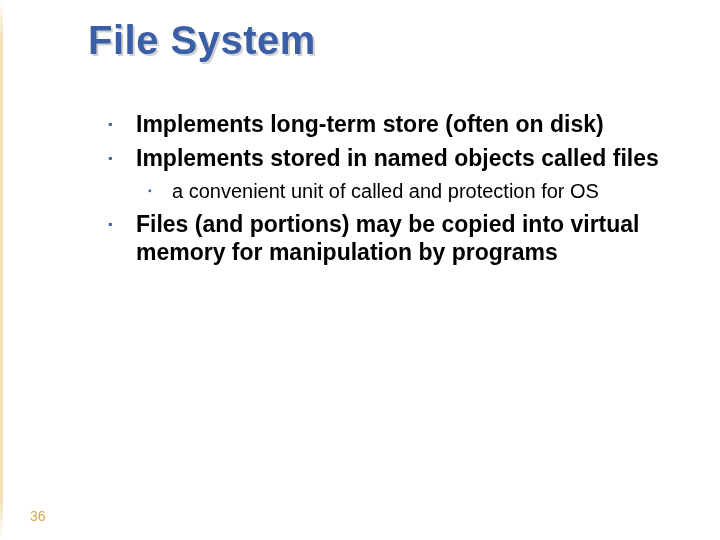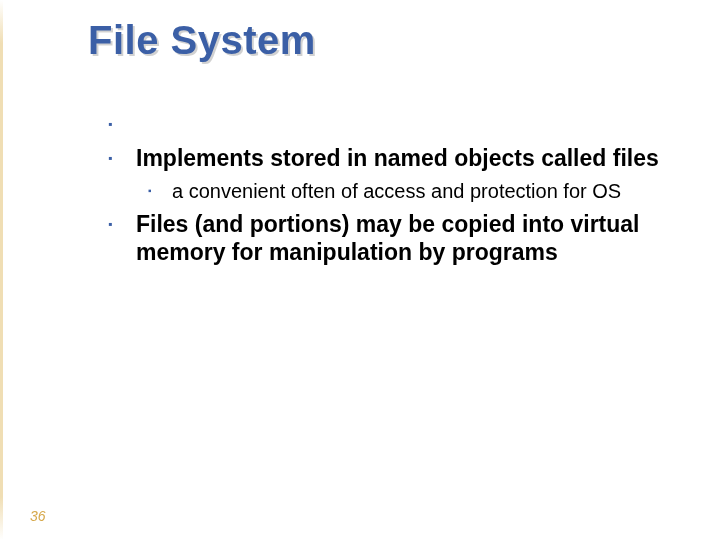--- a/index.html
+++ b/index.html
@@ -104,6 +104,7 @@
 
     <div class="l1">
       <div class="bullet">▪</div>
+      <div class="text">Implements long-term store (often on disk)</div>
     </div>
 
     <div class="l1">

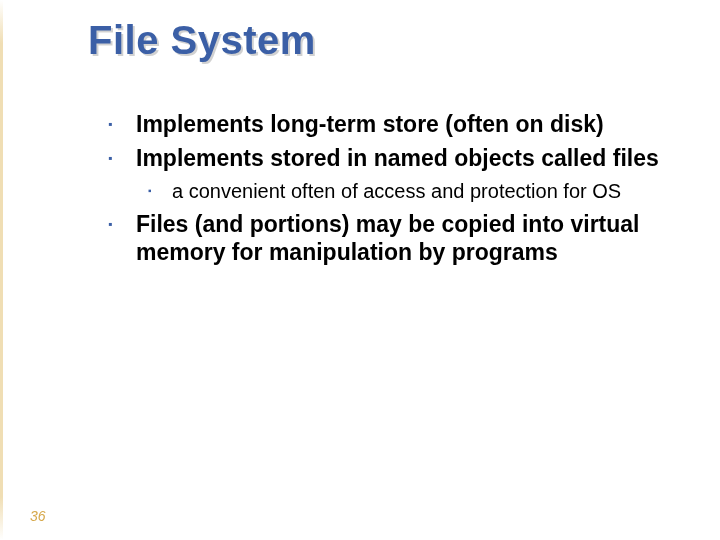--- a/index.html
+++ b/index.html
@@ -114,7 +114,7 @@
 
     <div class="l2">
       <div class="bullet">▪</div>
-      <div class="text">a convenient often of access and protection for OS</div>
+      <div class="text">a convenient unit of called and protection for OS</div>
     </div>
 
     <div class="l1">

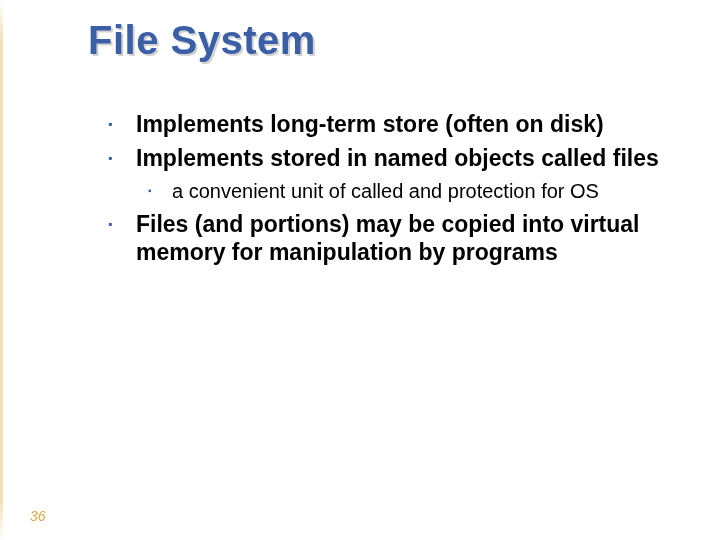--- a/index.html
+++ b/index.html
@@ -88,7 +88,6 @@
     bottom: 16px;
     font-size: 14px;
     color: #d6a84a;
-    font-style: italic;
   }
 </style>
 </head>

